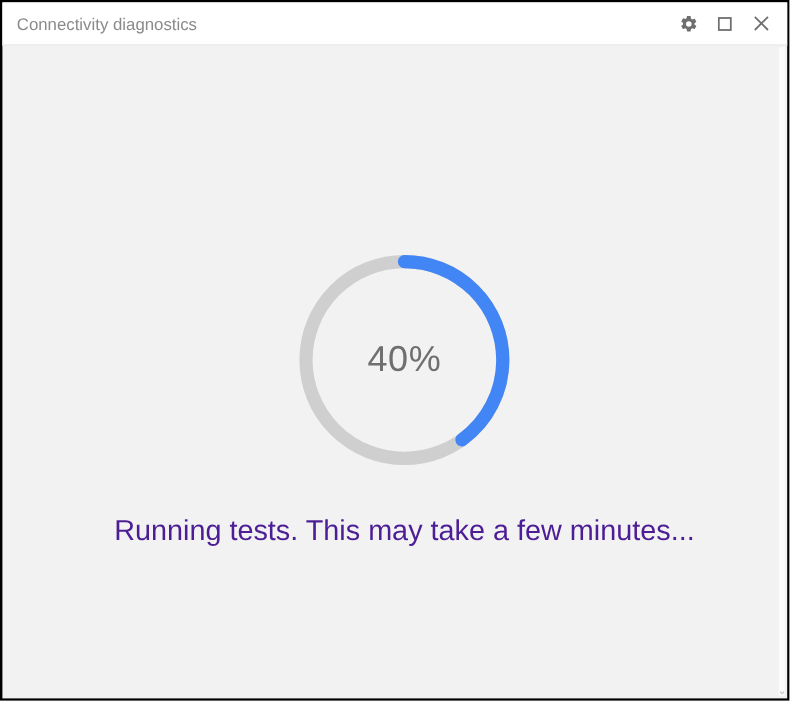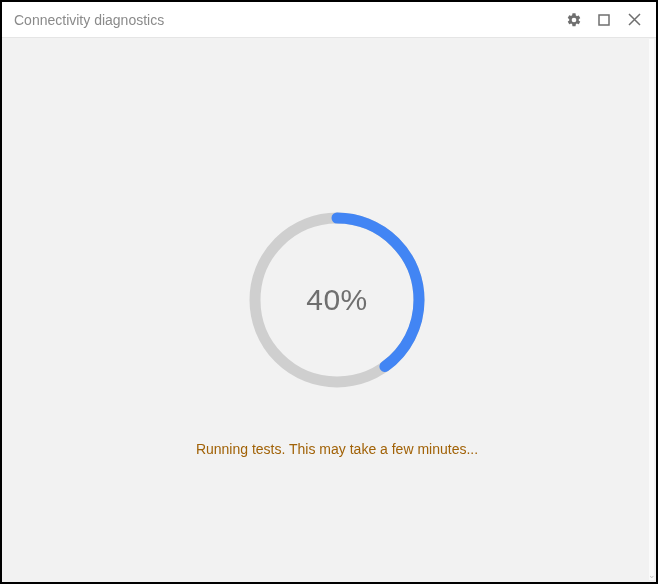--- a/index.html
+++ b/index.html
@@ -79,8 +79,8 @@
     left: 0; right: 0;
     bottom: 125px;
     text-align: center;
-    font-size: 14px;
-    color: #a16207;
+    font-size: 24px;
+    color: #4c1d95;
   }
   .scroll-track {
     position: absolute;

